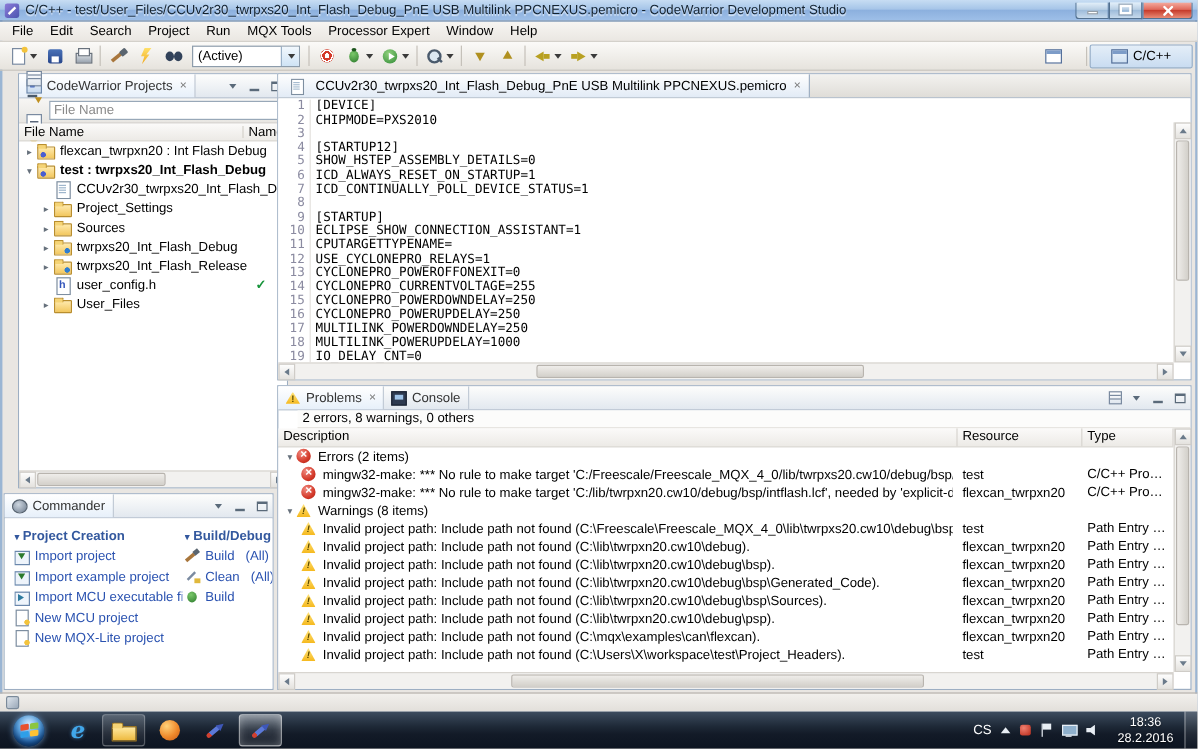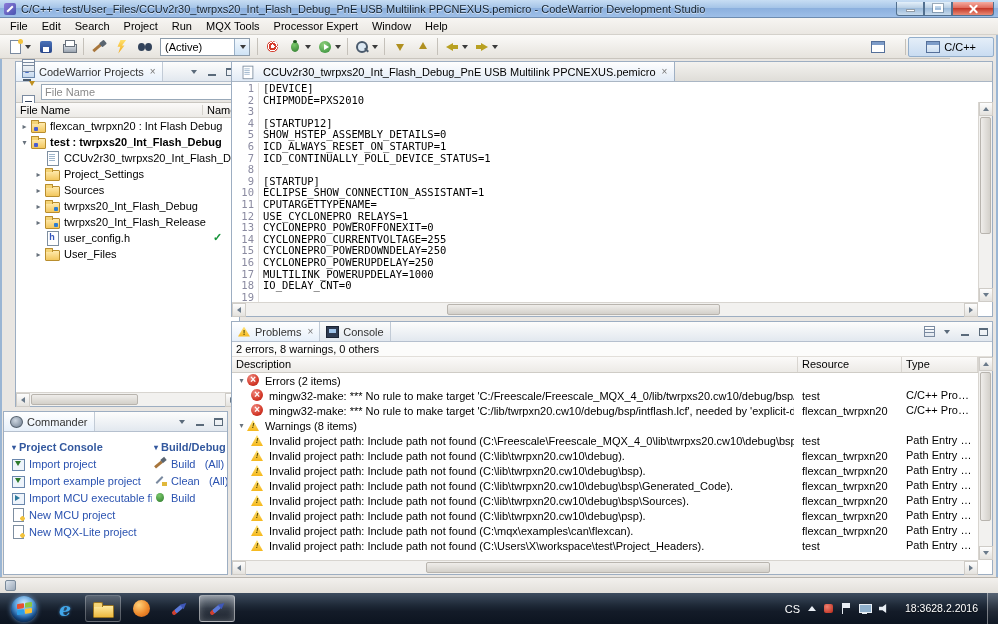--- a/index.html
+++ b/index.html
@@ -524,6 +524,7 @@
         <div class="cline">CYCLONEPRO_CURRENTVOLTAGE=255</div>
         <div class="cline">CYCLONEPRO_POWERDOWNDELAY=250</div>
         <div class="cline">CYCLONEPRO_POWERUPDELAY=250</div>
+        <div class="cline">MULTILINK_POWERDOWNDELAY=250</div>
         <div class="cline">MULTILINK_POWERUPDELAY=1000</div>
         <div class="cline">IO_DELAY_CNT=0</div>
       </div>

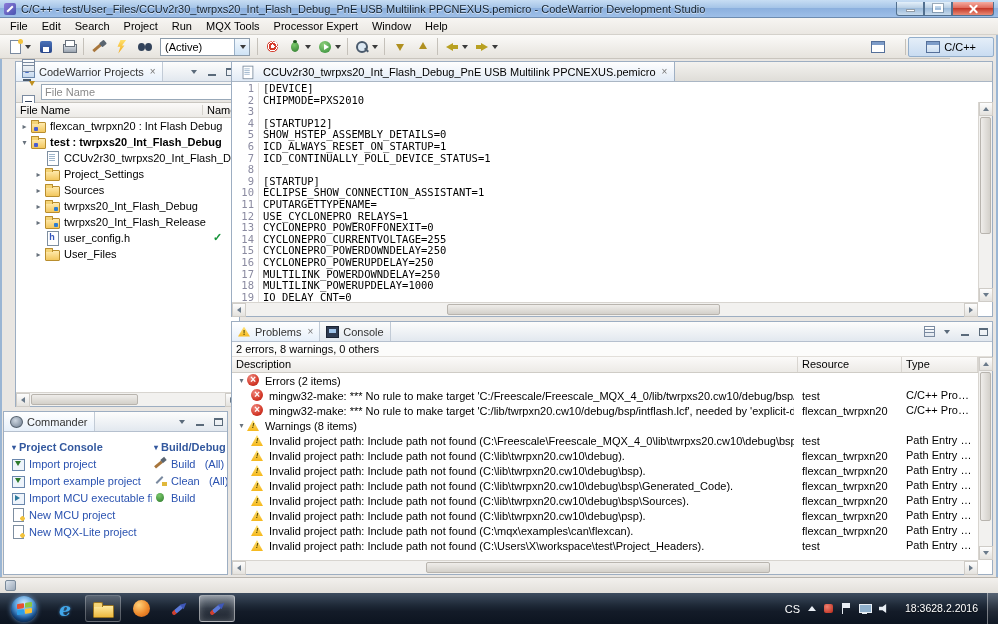--- a/index.html
+++ b/index.html
@@ -170,7 +170,7 @@
 
 
 #problems{left:231px;top:321px;width:762px;height:254px}
-.summary{position:absolute;top:20px;left:0;right:0;height:15px;background:#fcfcfb;border-bottom:1px solid #e2dfda;padding:1px 4px}
+.summary{position:absolute;top:20px;left:16px;right:0;height:15px;background:#fcfcfb;border-bottom:1px solid #e2dfda;padding:1px 4px}
 .gridhead{position:absolute;top:35px;left:0;right:14px;height:16px;background:linear-gradient(#fbfaf9,#eceae6);border-bottom:1px solid #cfccc6;display:grid;grid-template-columns:566px 104px 1fr}
 .gh{padding:1px 4px;border-right:1px solid #d8d5d0;overflow:hidden;white-space:nowrap}
 #prows{position:absolute;top:51px;bottom:14px;left:0;right:14px;overflow:hidden;background:#fff}

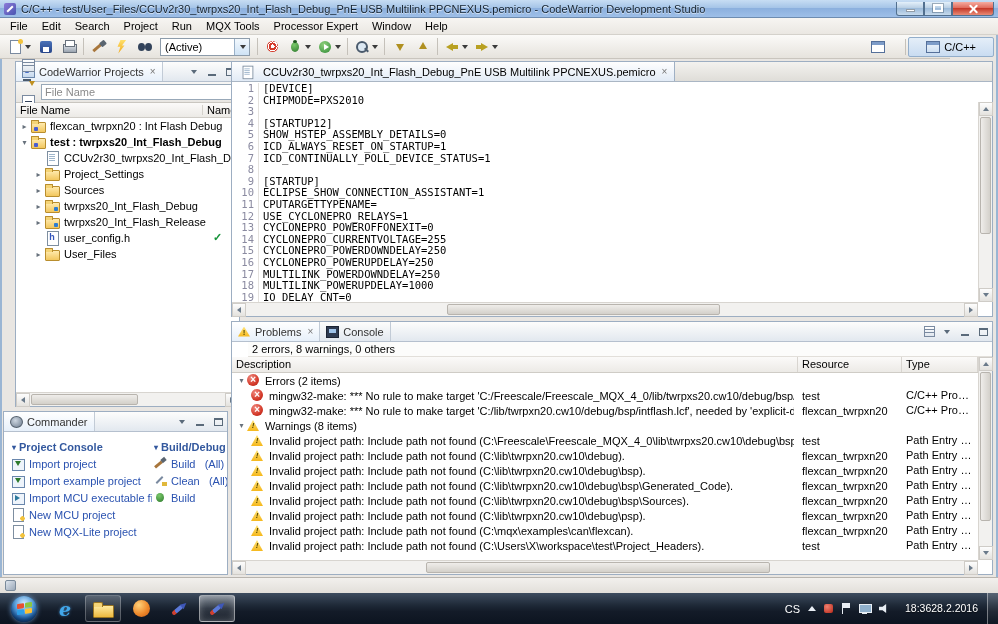--- a/index.html
+++ b/index.html
@@ -457,7 +457,7 @@
     <div class="cmd-col" id="cmd-col-0">
         <div class="cmd-head">
           <span class="cmd-tri">▾</span>
-          <span>Project Console</span>
+          <span>Project Creation</span>
         </div>
         <div class="cmd-item"><i class="cico cic-import"></i><span>Import project</span></div>
         <div class="cmd-item"><i class="cico cic-import"></i><span>Import example project</span></div>

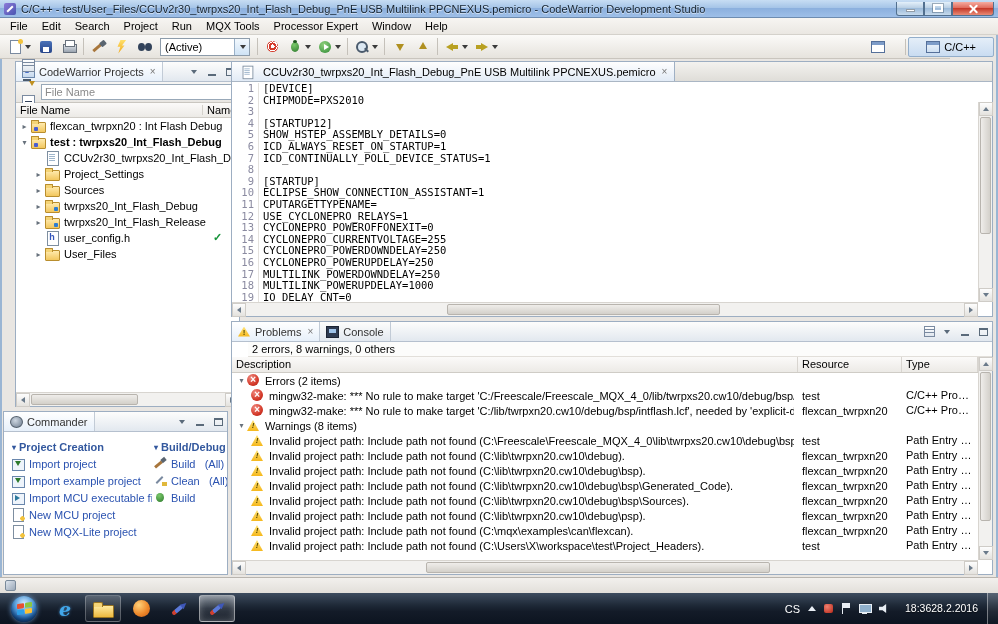--- a/index.html
+++ b/index.html
@@ -218,7 +218,7 @@
 .net-ico::before{content:"";position:absolute;left:0;top:0;width:11px;height:7px;border:1px solid #e8eef4;background:#8fb0cc}
 .net-ico::after{content:"";position:absolute;left:3px;bottom:0;width:5px;height:1px;background:#e8eef4}
 .vol-ico{width:11px;height:10px;background:#e8eef4;clip-path:polygon(0 32%,32% 32%,65% 5%,65% 95%,32% 68%,0 68%)}
-.clock{display:flex;flex-direction:row;align-items:center;justify-content:center;font-size:10.5px;line-height:12.5px;padding:0 7px;text-shadow:0 1px 1px rgba(0,0,0,.6)}
+.clock{display:flex;flex-direction:column;align-items:center;justify-content:center;font-size:10.5px;line-height:12.5px;padding:0 7px;text-shadow:0 1px 1px rgba(0,0,0,.6)}
 .show-desktop{width:11px;height:31px;border-left:1px solid rgba(255,255,255,.4);background:linear-gradient(rgba(255,255,255,.14),rgba(255,255,255,.02))}
 .aeroframe{position:absolute;left:0;top:0;width:998px;height:593px;border:2px solid rgba(140,172,208,.85);border-top:none;pointer-events:none;z-index:40}
 </style>

